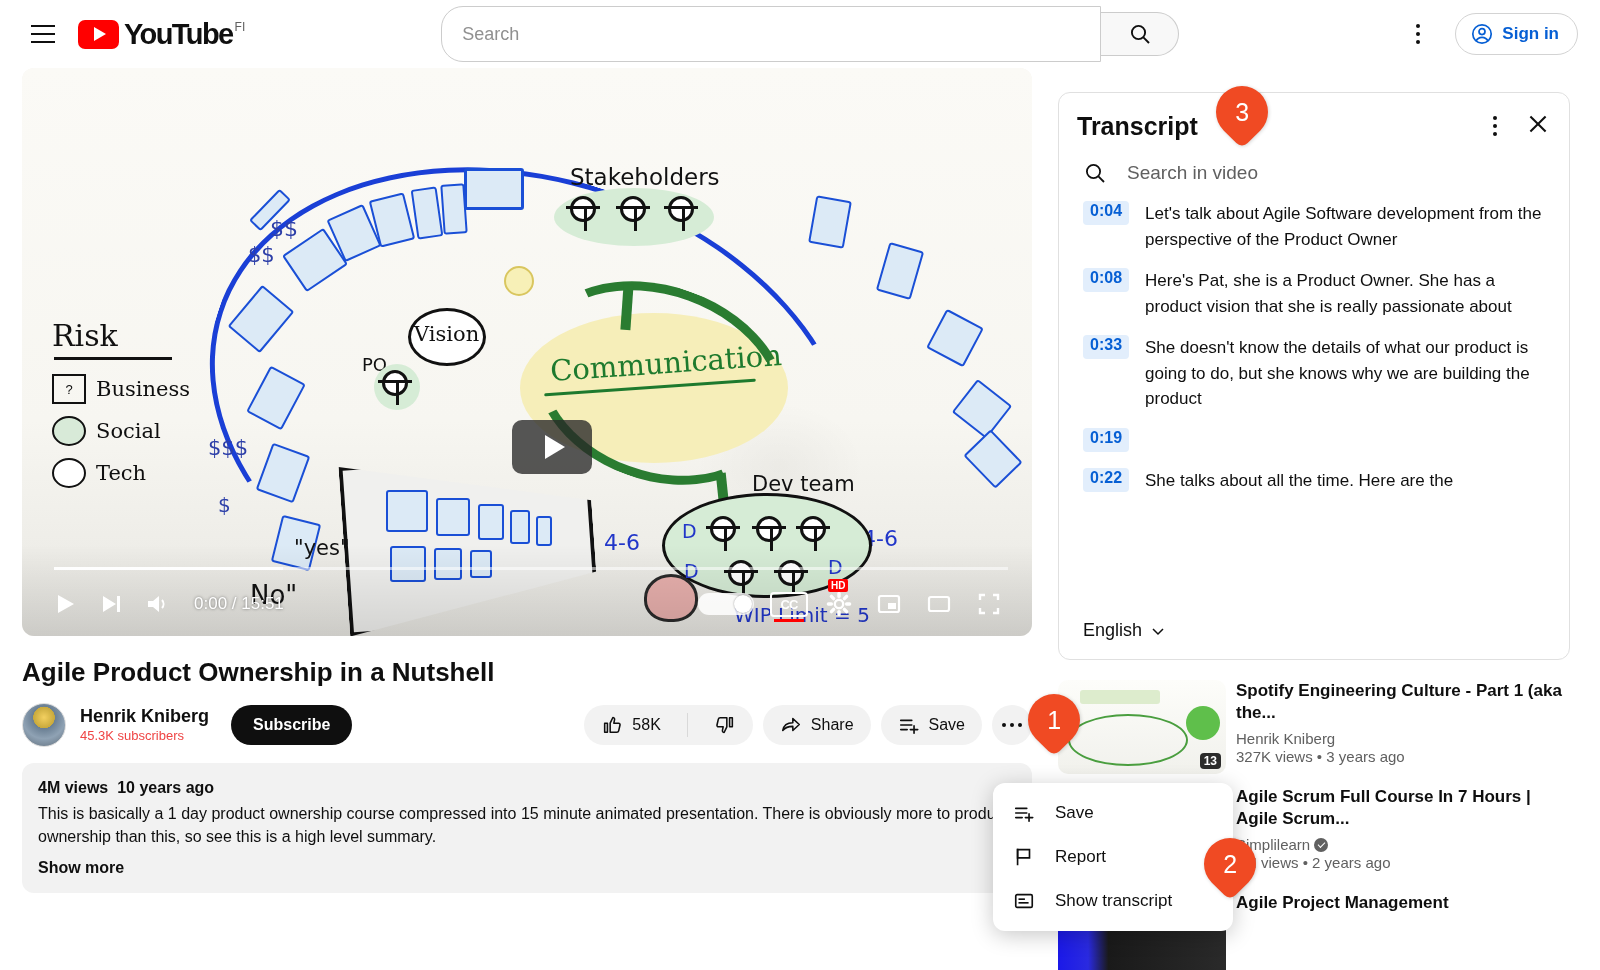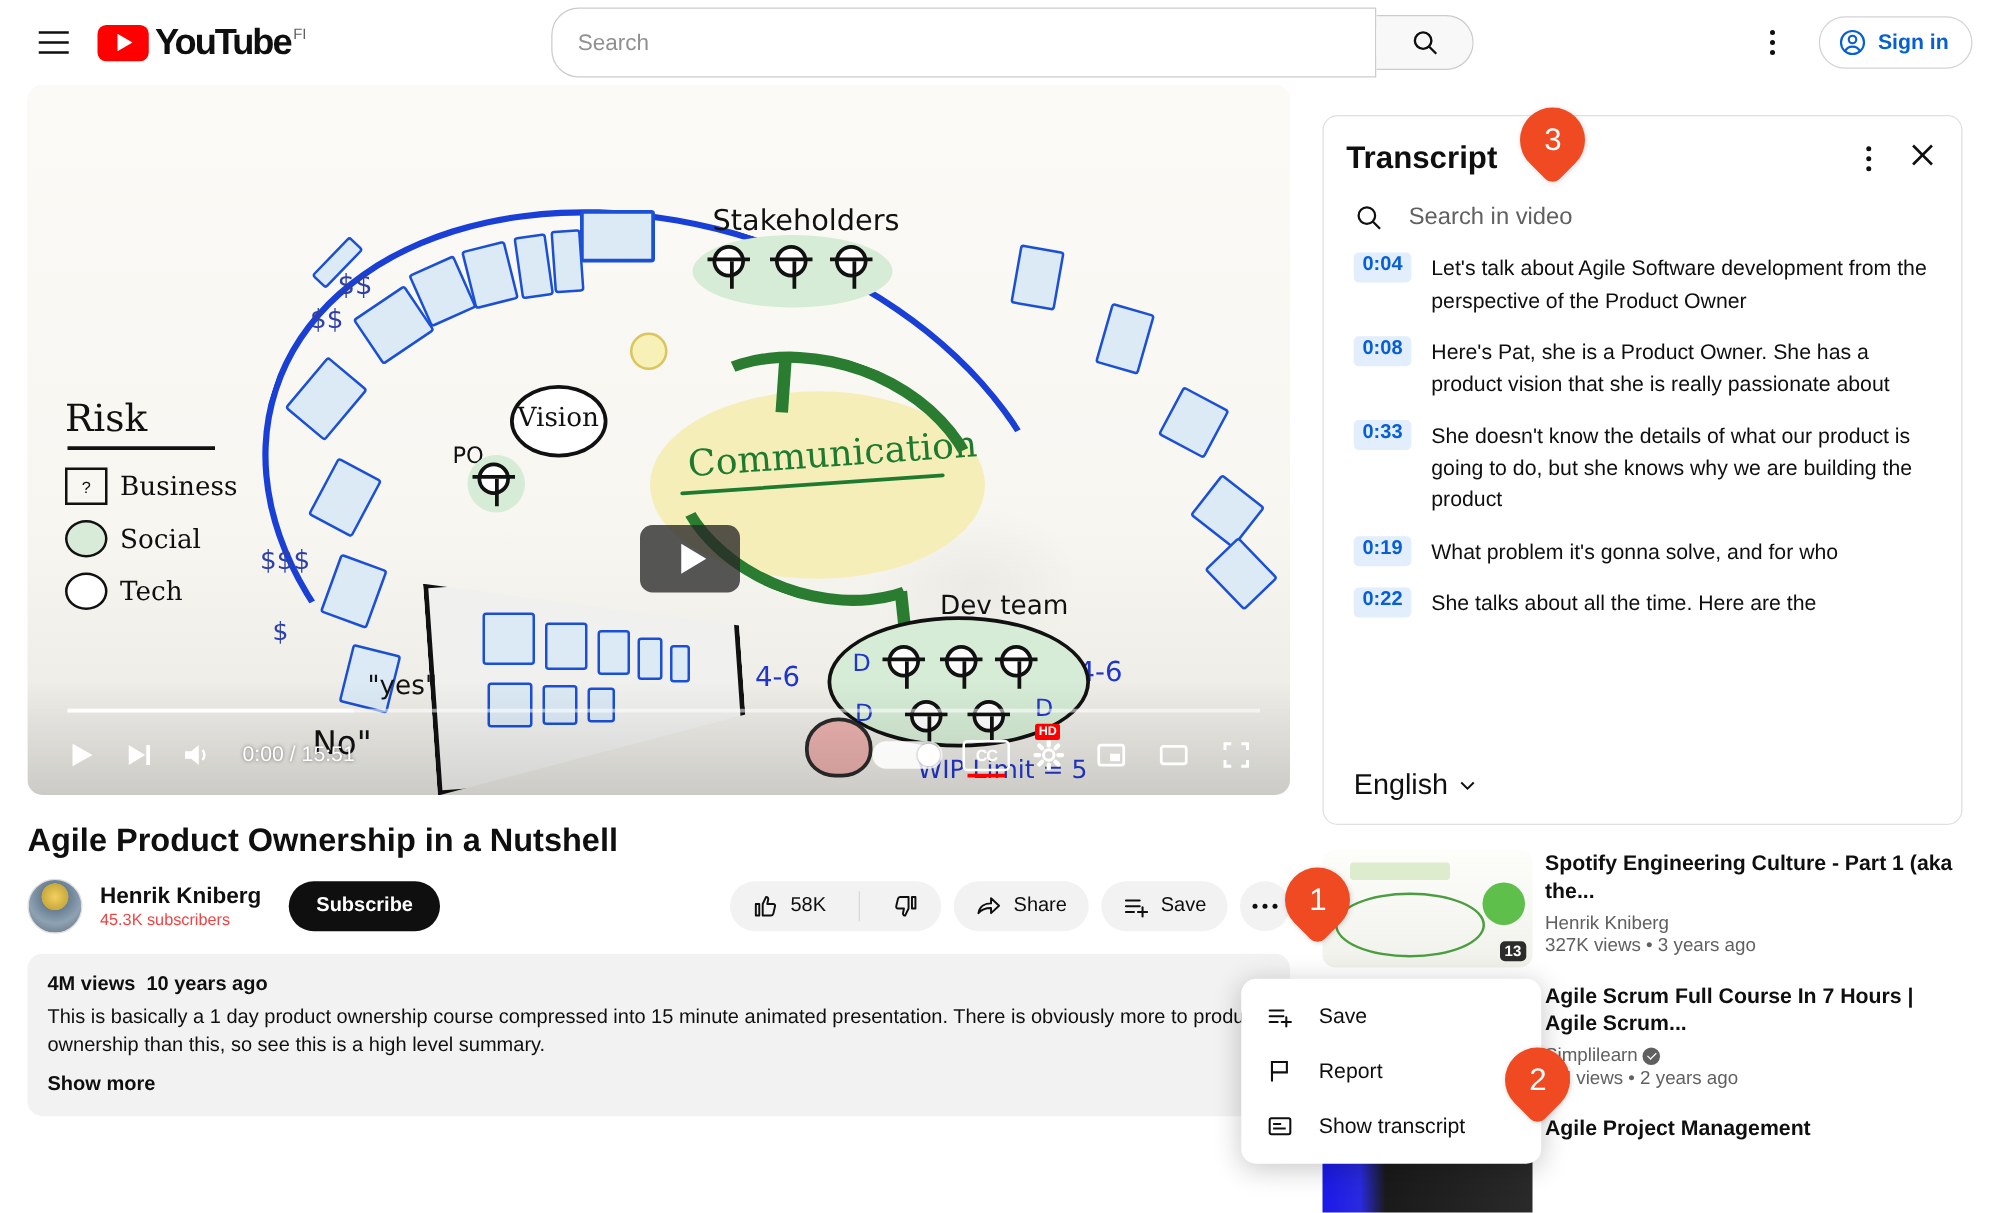--- a/index.html
+++ b/index.html
@@ -725,7 +725,6 @@
         </div>
         <div class="tr-row">
           <div class="tr-time">0:19</div>
-          <div class="tr-text">What problem it's gonna solve, and for who</div>
         </div>
         <div class="tr-row">
           <div class="tr-time">0:22</div>

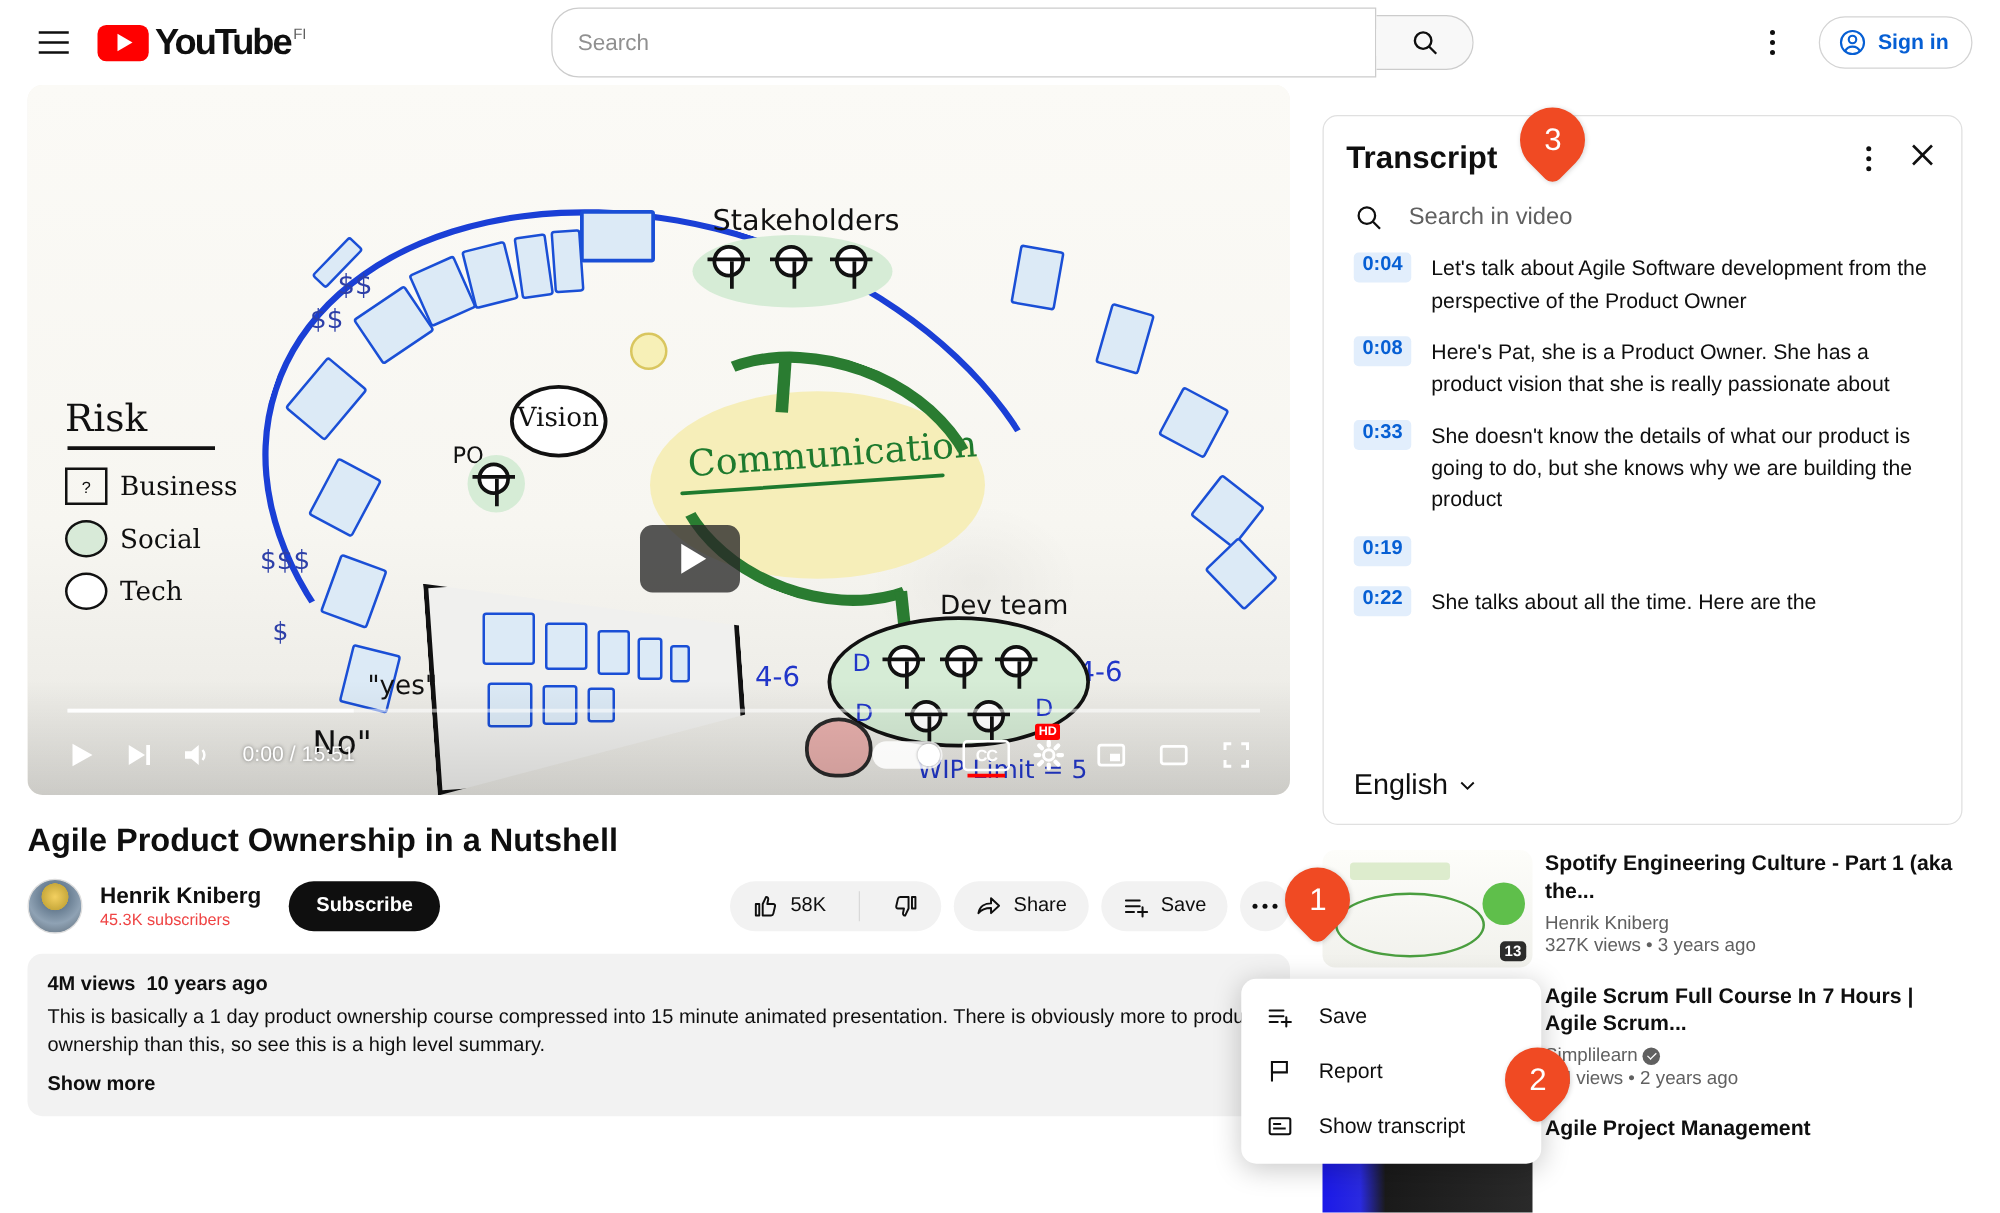--- a/index.html
+++ b/index.html
@@ -312,7 +312,7 @@
   .tr-foot { padding: 6px 24px 18px; }
   .lang-btn {
     display:inline-flex; align-items:center; gap:8px;
-    font-size:23px; cursor:pointer;margin-top:28px;
+    font-size:18px; cursor:pointer;margin-top:28px;
   }
 
   

